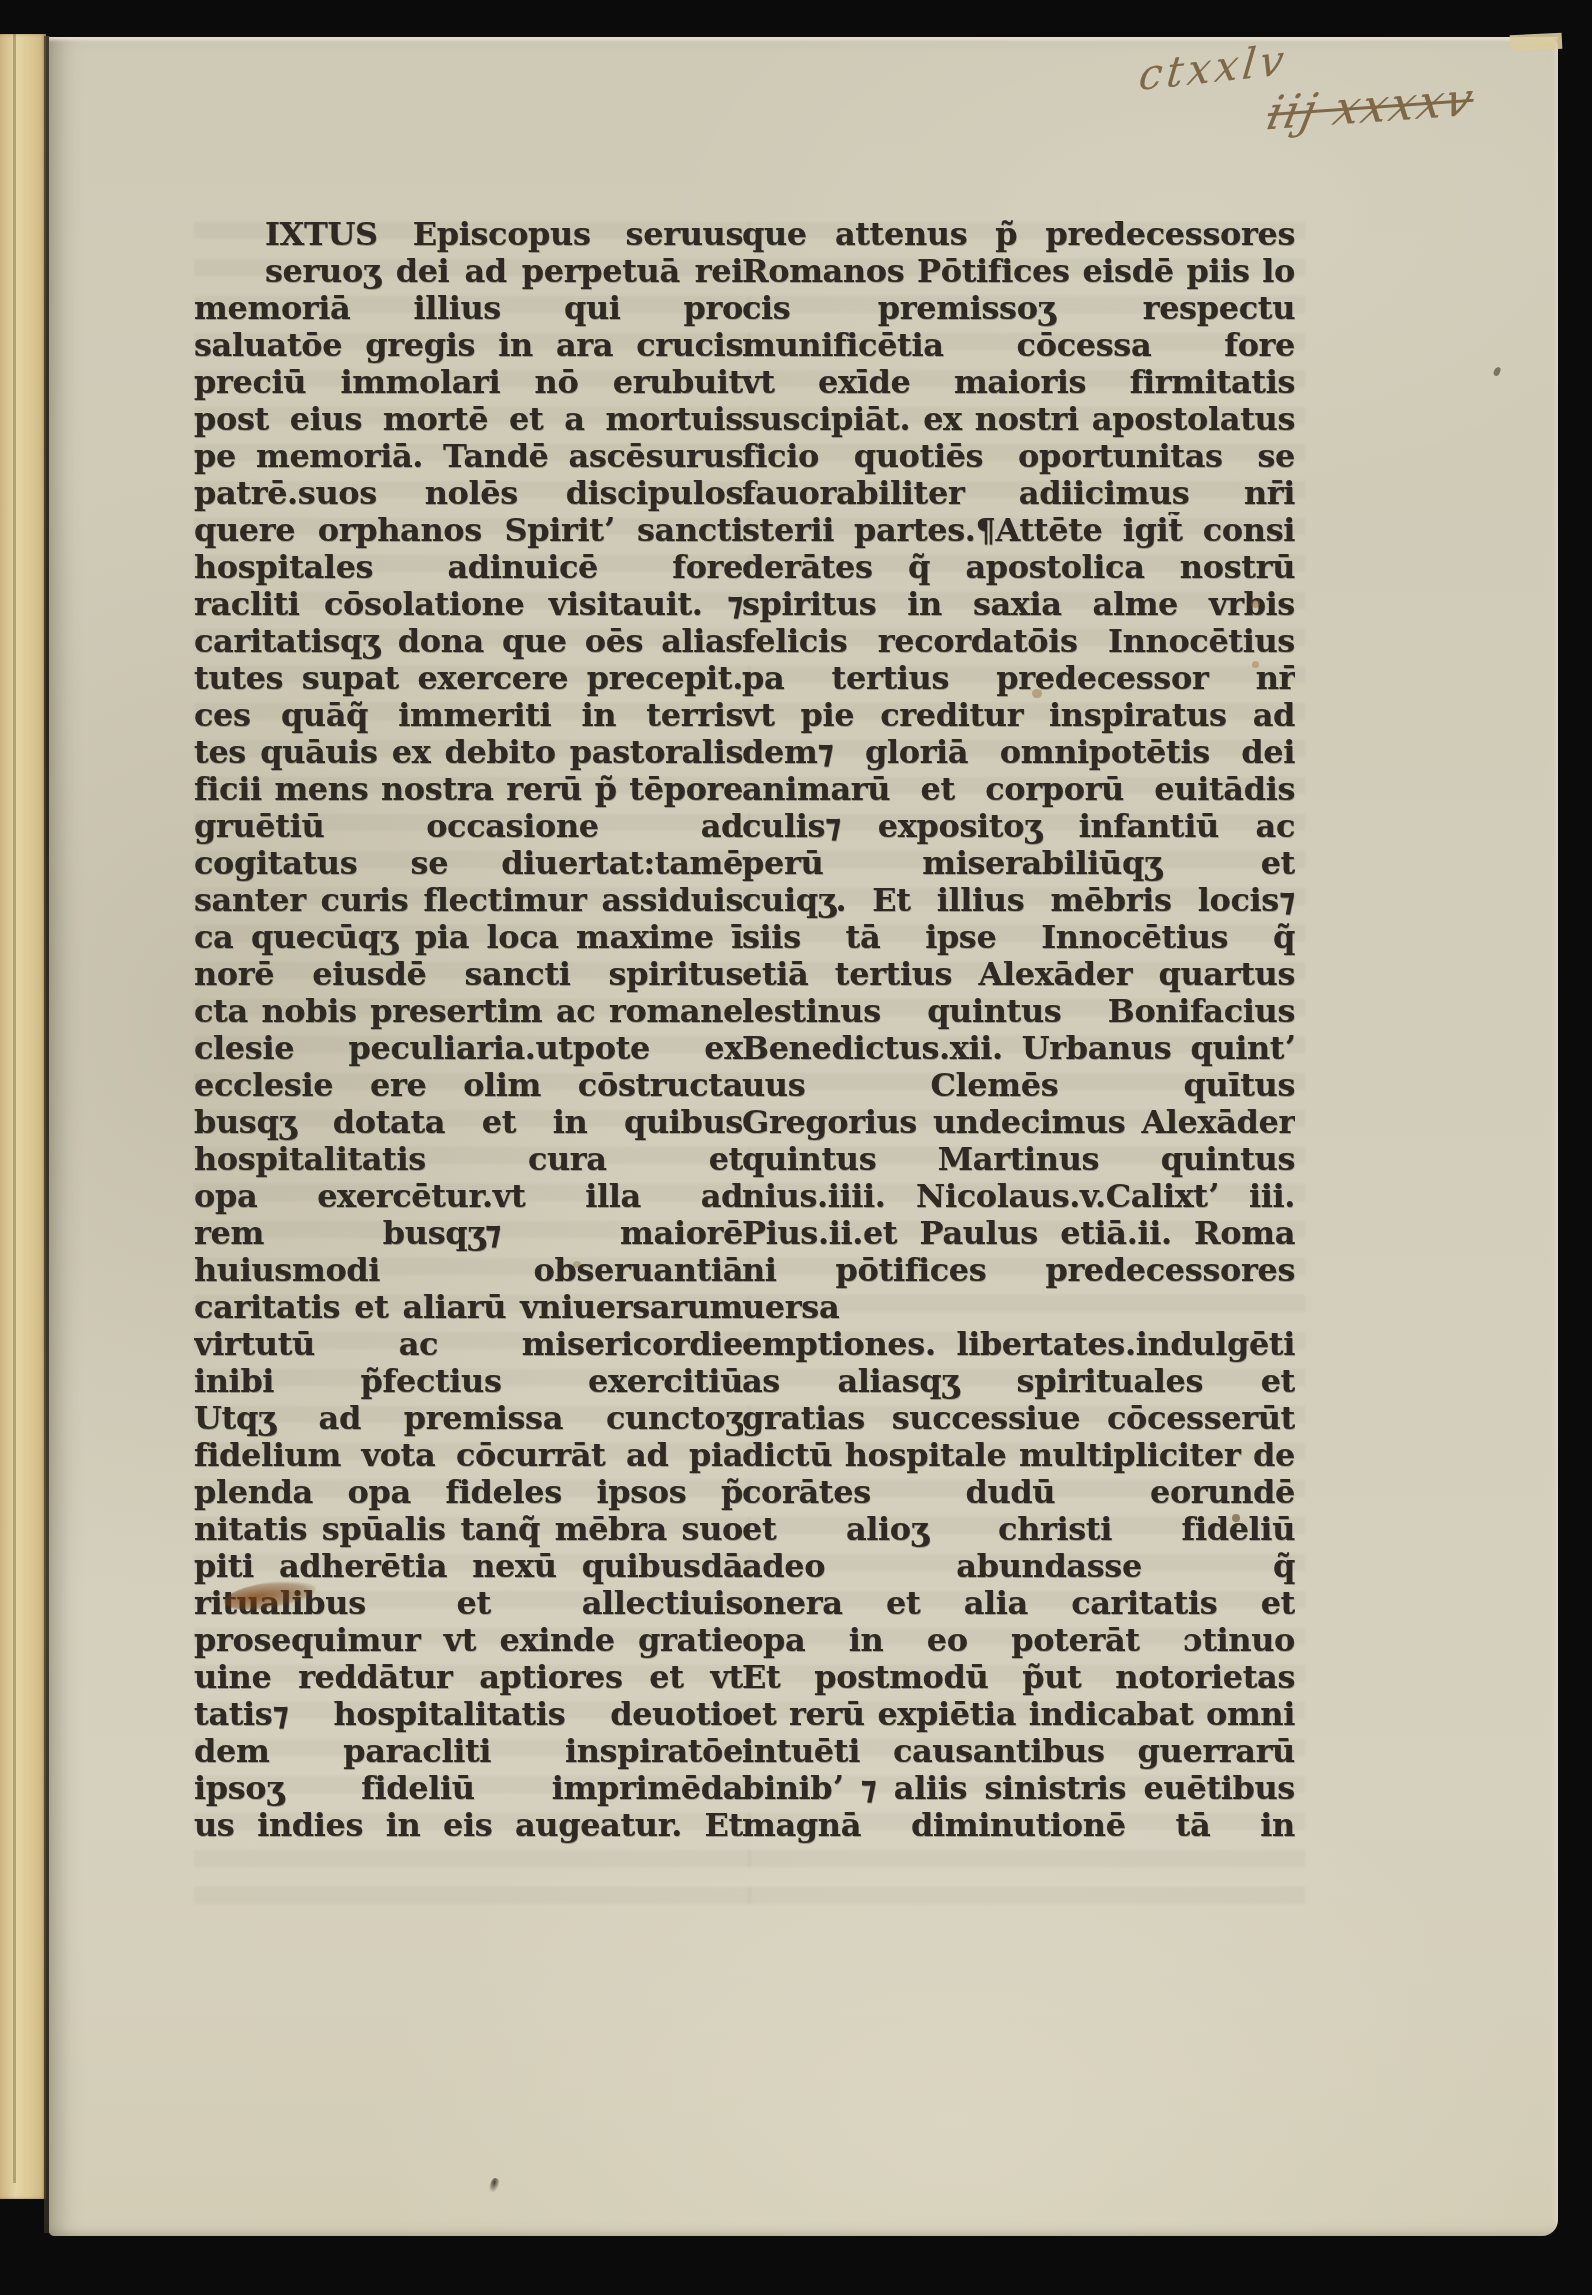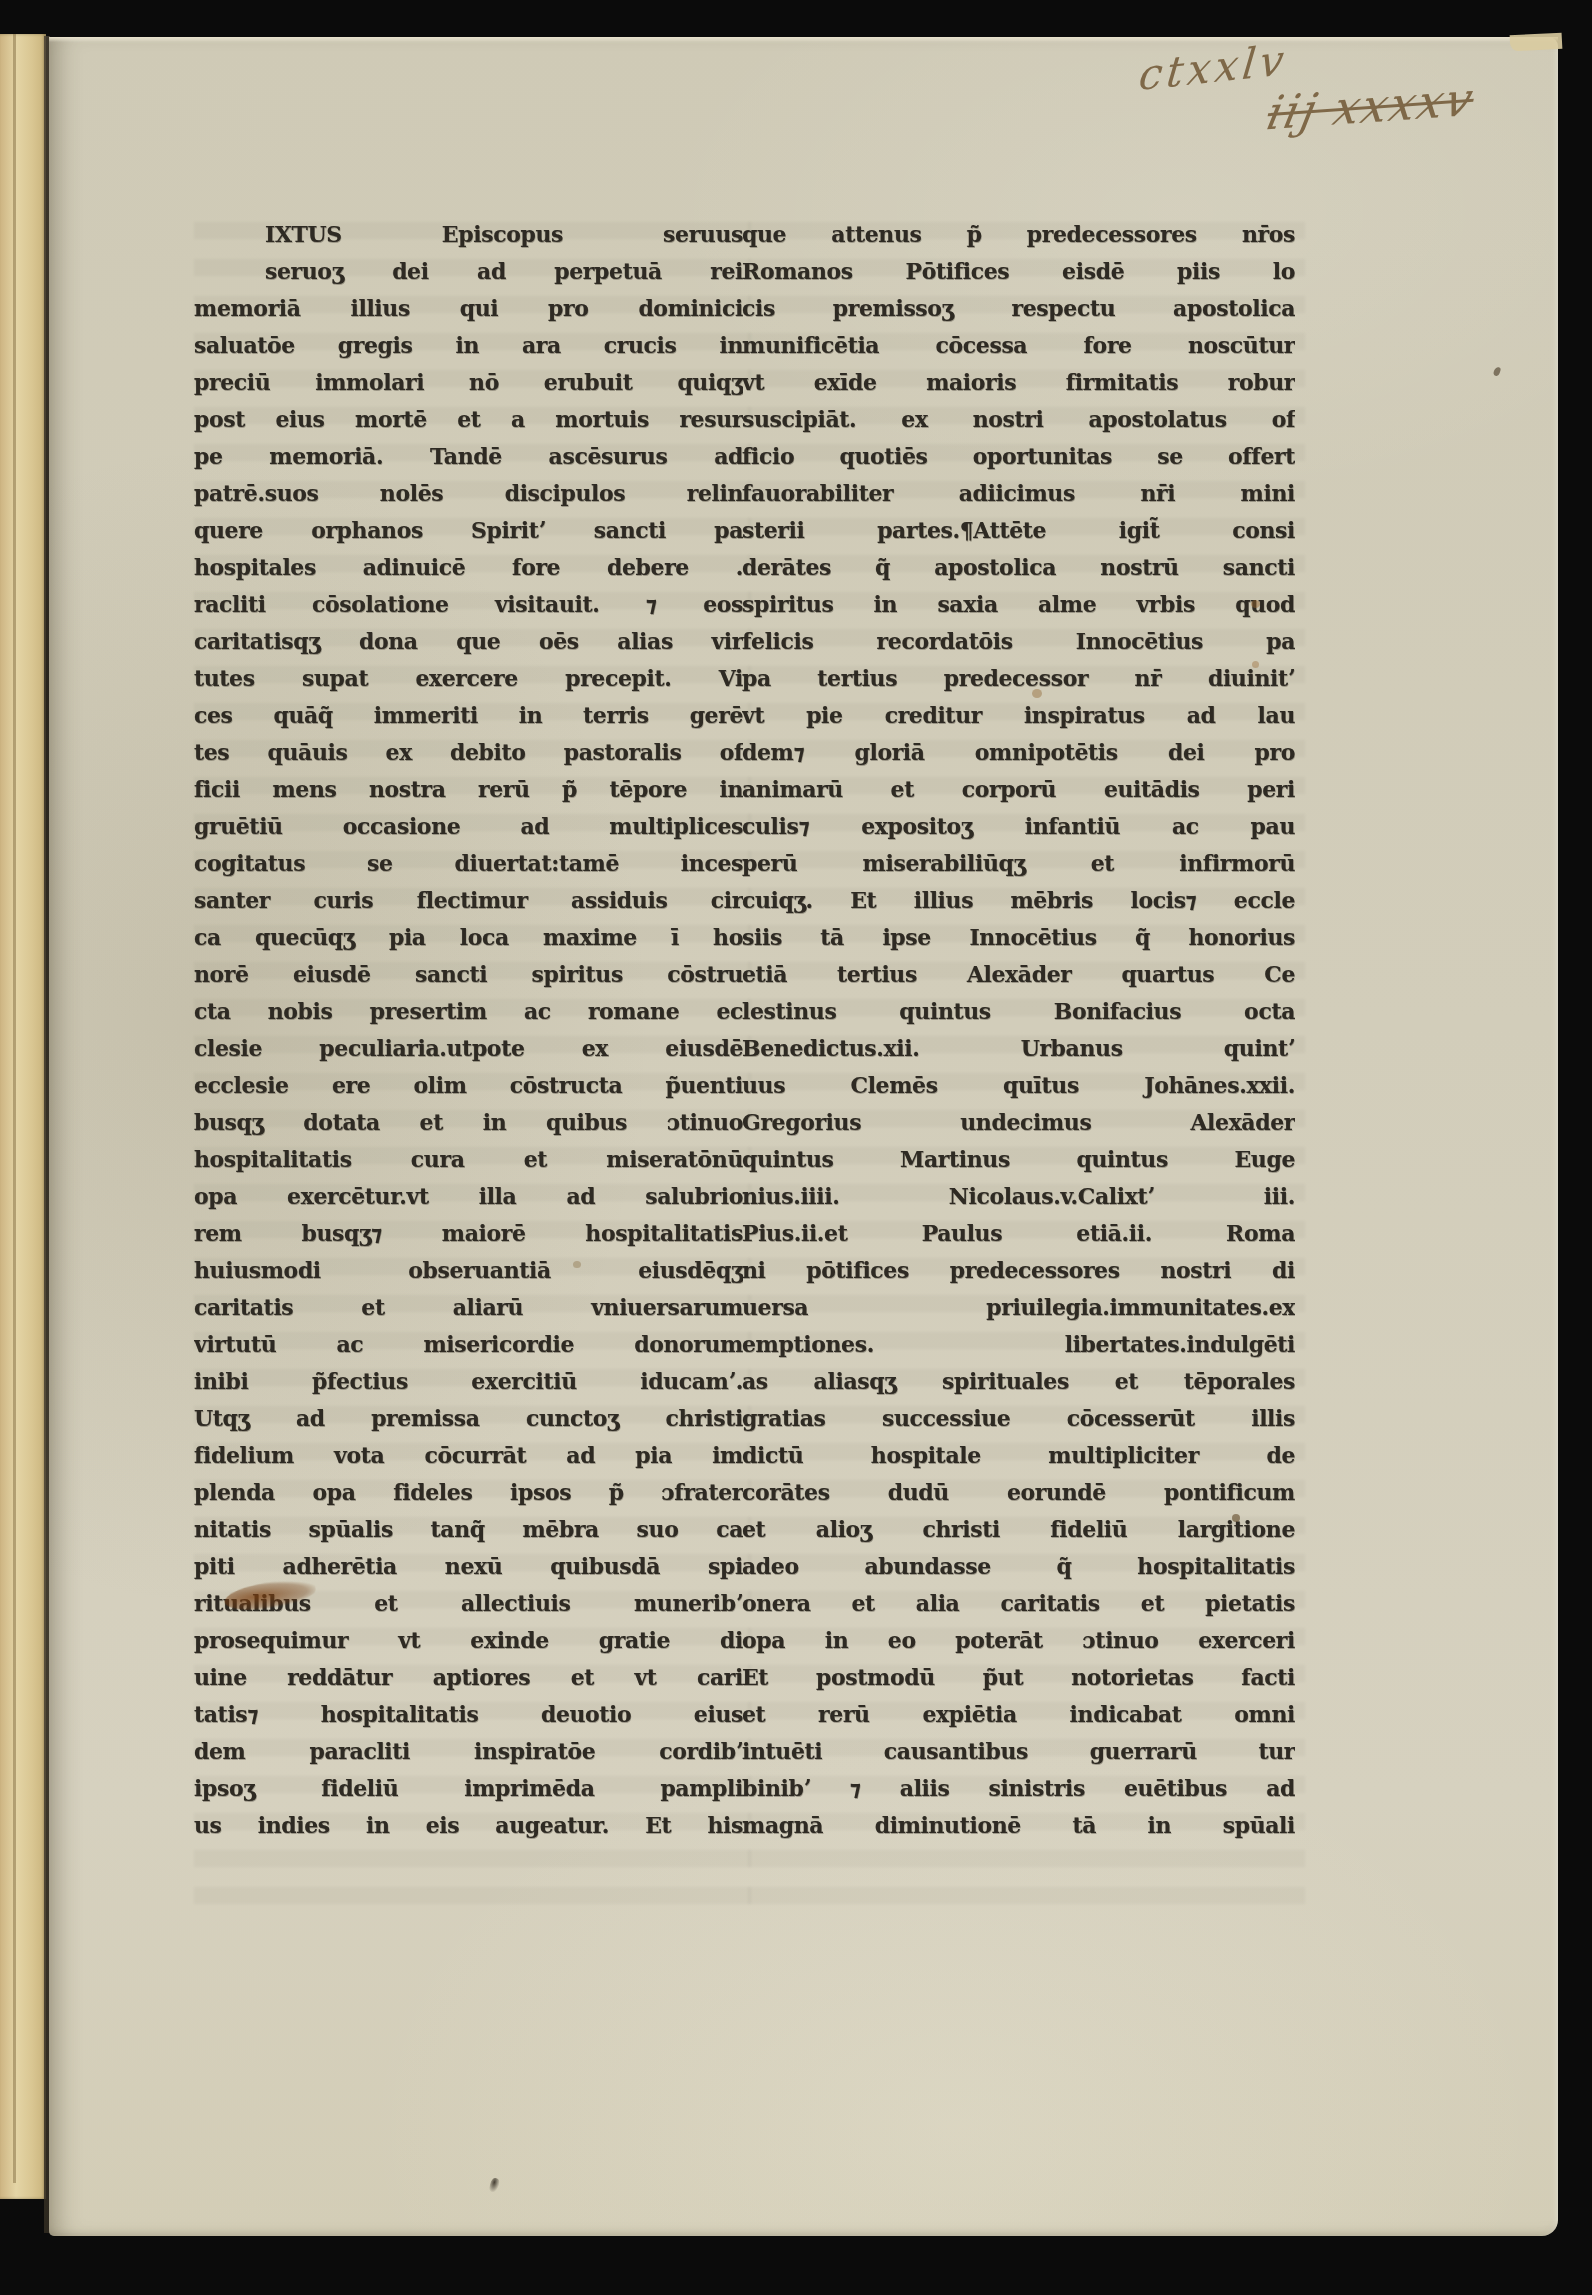--- a/index.html
+++ b/index.html
@@ -50,7 +50,7 @@
   
   .col{
     position:absolute;top:179px;width:549px;
-    font-size:22px;font-weight:bold;line-height:37px;
+    font-size:32px;font-weight:bold;line-height:37px;
     color:#2e2a23;letter-spacing:-0.4px;
     text-align:justify;text-align-last:justify;
     text-shadow:0.5px 0.6px 0 rgba(46,40,32,.34), -0.3px 0 0 rgba(46,40,32,.22);

